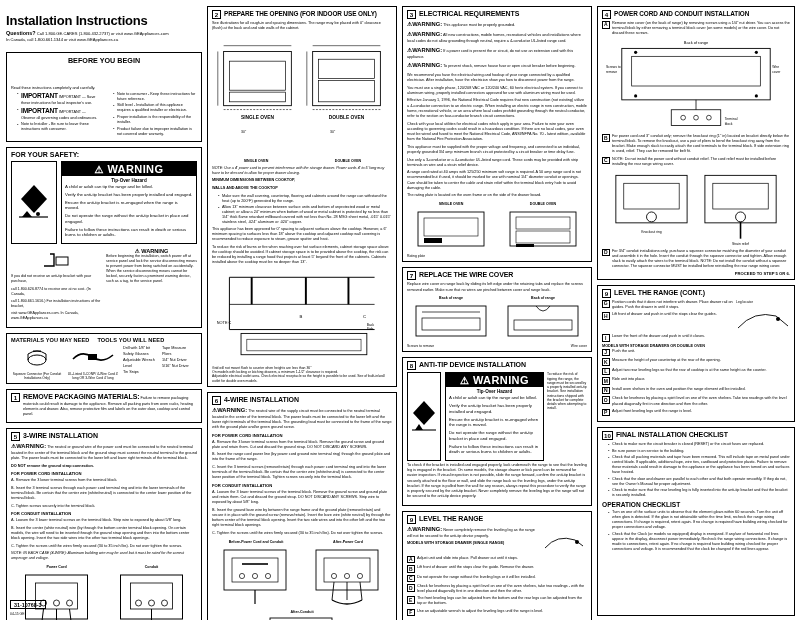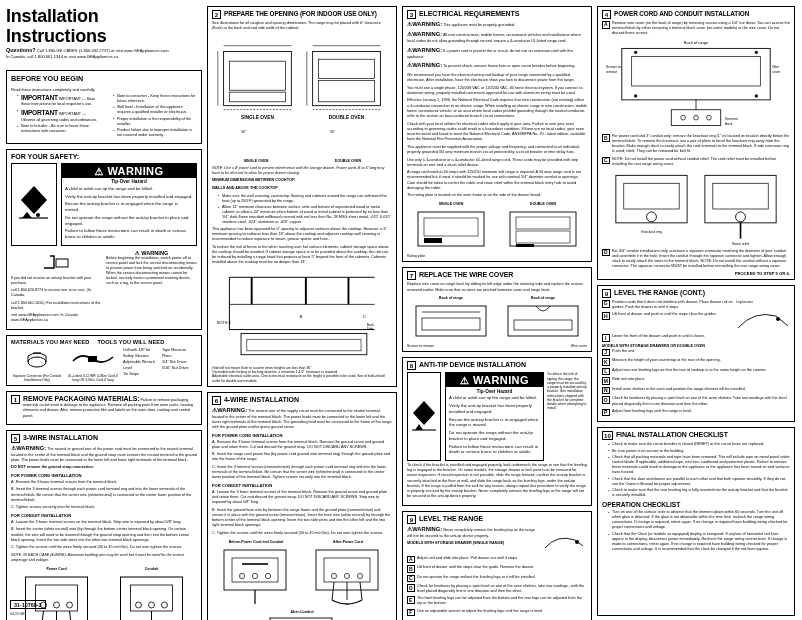--- a/index.html
+++ b/index.html
@@ -21,7 +21,7 @@
   .nobox { border:0; }
 
   
-  .title1 { font-size:18px; font-weight:bold; letter-spacing:-0.2px; line-height:1.12; }
+  .title1 { font-size:13px; font-weight:bold; letter-spacing:-0.2px; line-height:1.12;margin-top:8px; }
   .title2 { font-size:14.5px; font-weight:bold; letter-spacing:-0.2px; line-height:1.12; margin-bottom:3px;}
   .questions { font-size:4.1px; line-height:1.5; margin-bottom:4px; }
   .qlead { font-weight:bold; font-size:5.4px; }

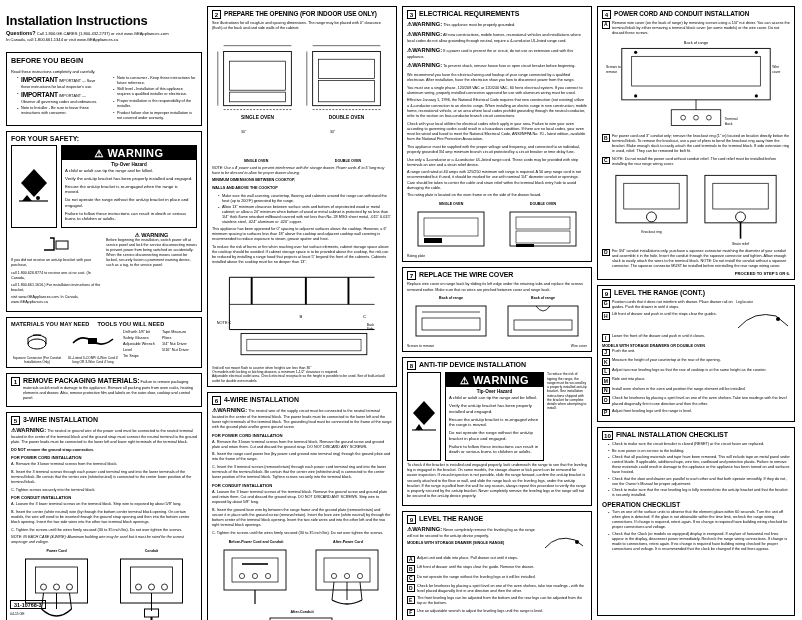--- a/index.html
+++ b/index.html
@@ -26,7 +26,7 @@
   .questions { font-size:4.1px; line-height:1.5; margin-bottom:4px; }
   .qlead { font-weight:bold; font-size:5.4px; }
 
-  .begin-h { font-size:7.2px; font-weight:bold; margin-bottom:4px; }
+  .begin-h { font-size:7.2px; font-weight:bold; margin-bottom:20px;text-align:center; }
   .begin-sub { font-size:3.9px; margin-bottom:2px; }
   .twocol { display:flex; gap:6px; }
   .twocol > div { flex:1; }

